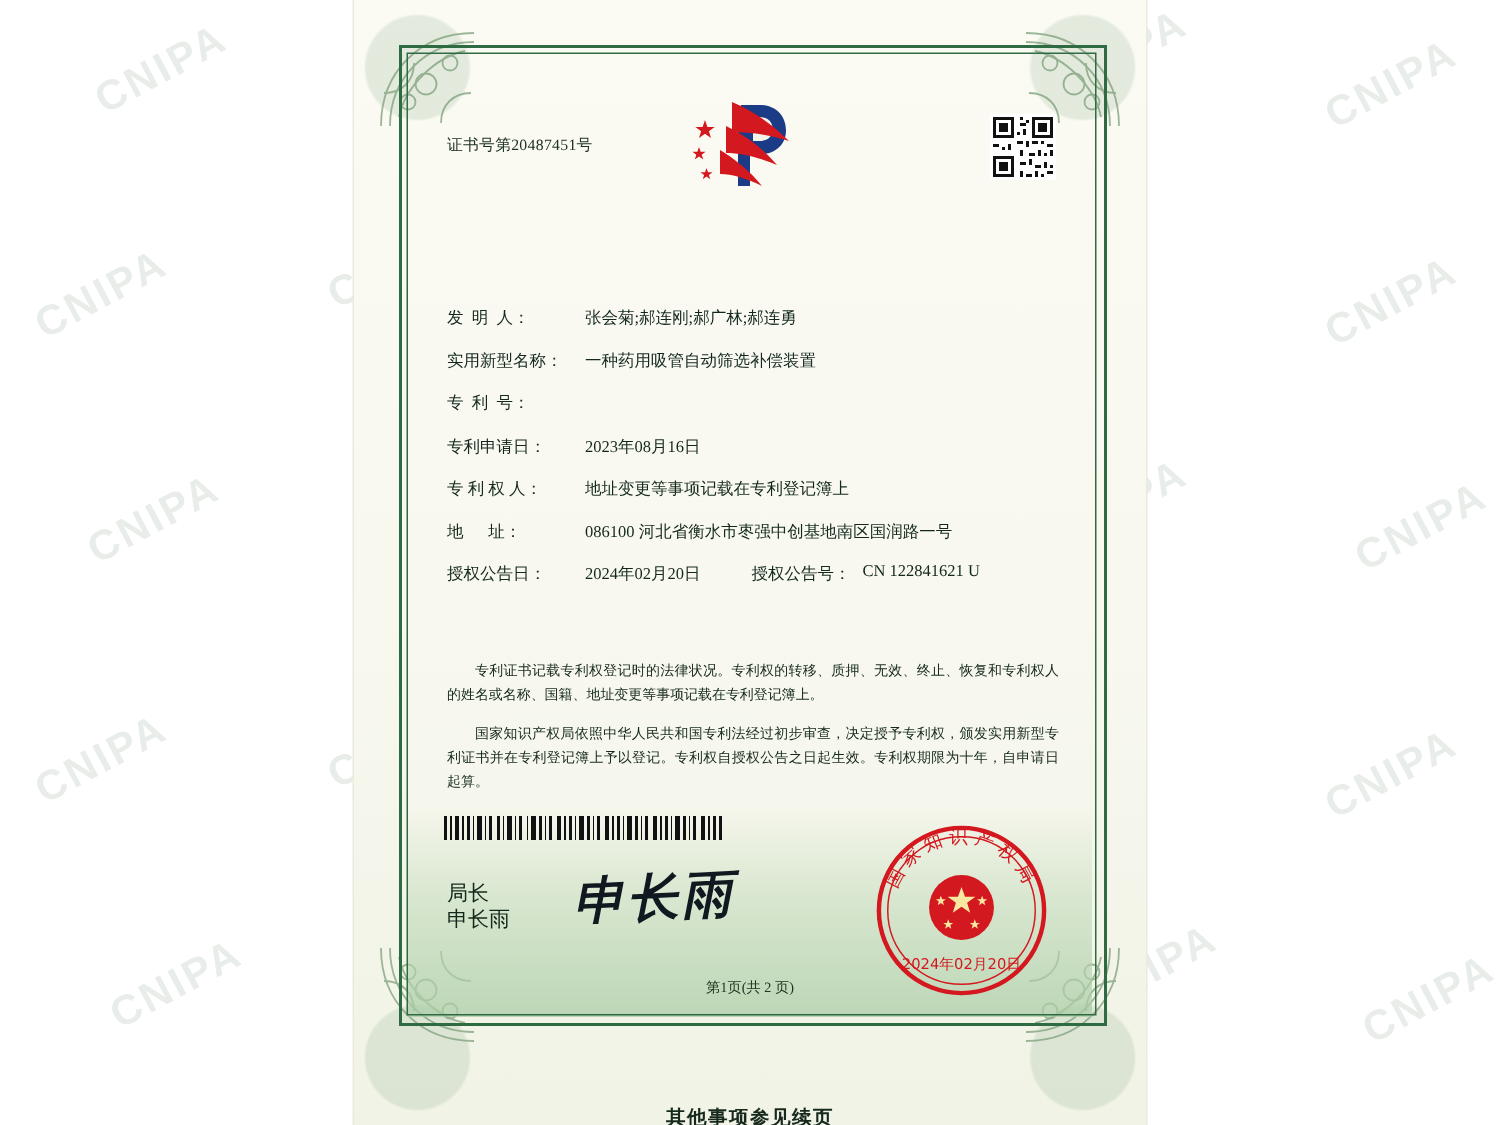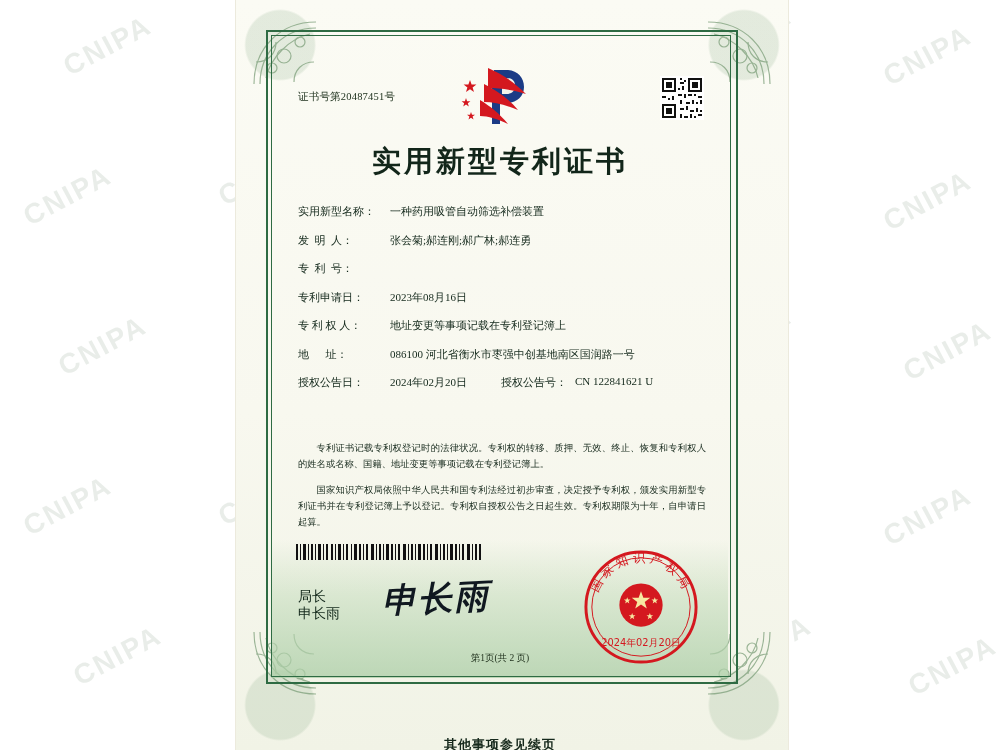--- a/index.html
+++ b/index.html
@@ -22,7 +22,6 @@
     width:528px;height:750px;
     background:linear-gradient(180deg,#fbfbf4 0%,#f8f8ef 55%,#f1f3e6 100%);
     box-shadow:0 0 0 1px #eceadd;
-    padding-left:24px;
   }
   
   .sheet:before{

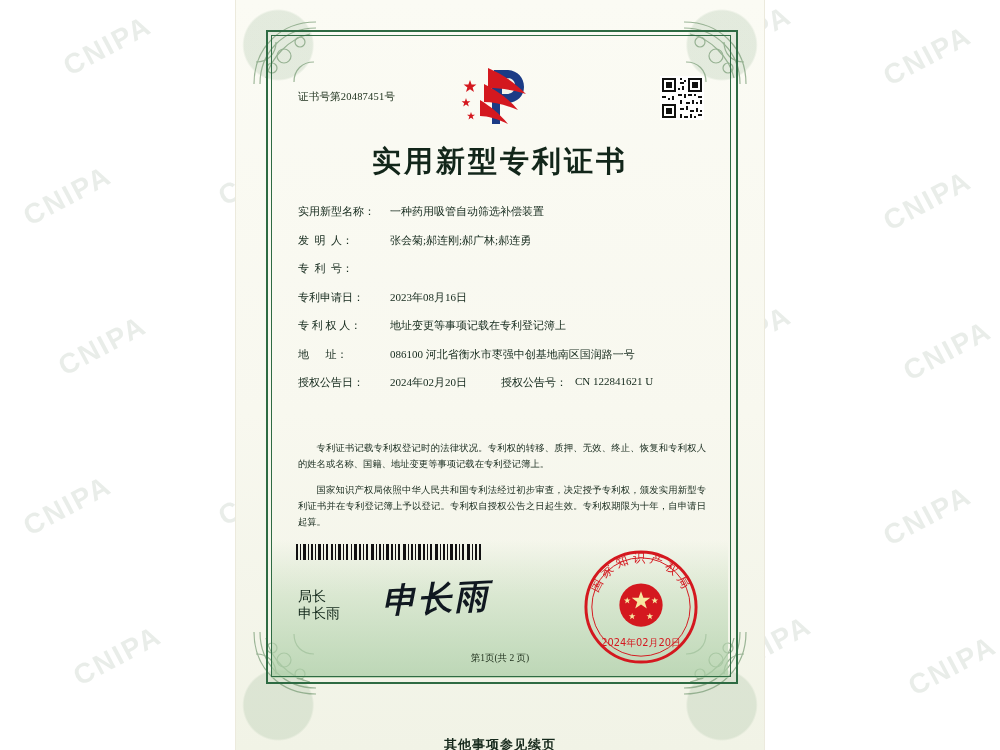--- a/index.html
+++ b/index.html
@@ -299,7 +299,6 @@
         </g>
       </svg>
 
-      <div class="title">实用新型专利证书</div>
 
       <div class="fields" id="fields">
           <div class="row">

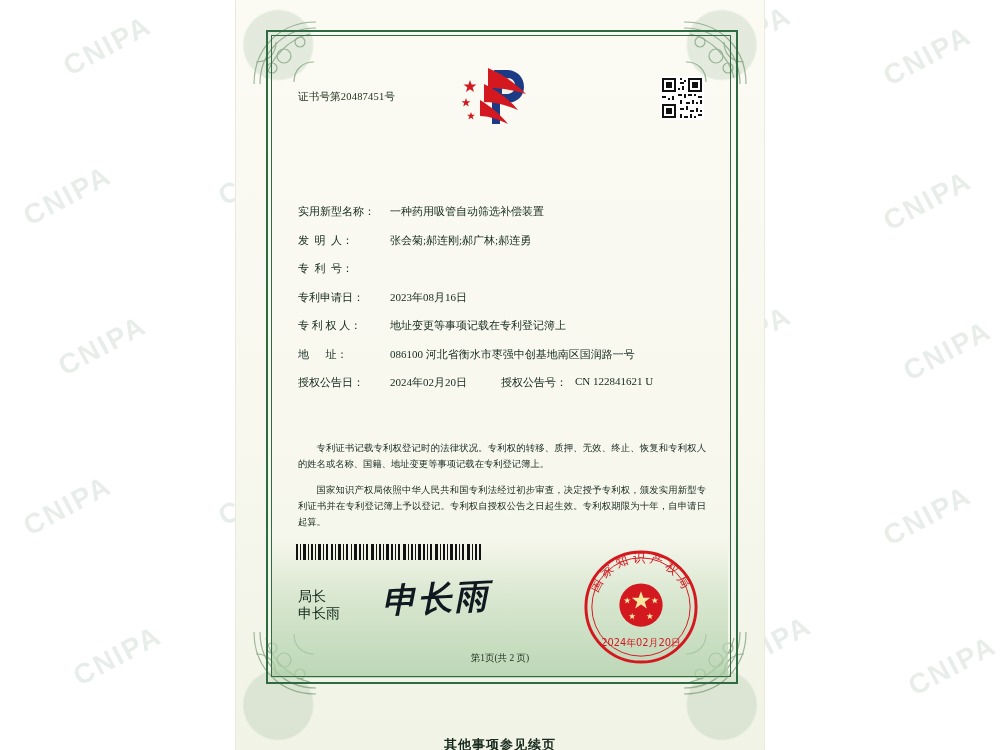--- a/index.html
+++ b/index.html
@@ -302,12 +302,12 @@
 
       <div class="fields" id="fields">
           <div class="row">
+            <div class="lbl">发  明  人：</div>
+            <div class="val">张会菊;郝连刚;郝广林;郝连勇</div>
+          </div>
+          <div class="row">
             <div class="lbl">实用新型名称：</div>
             <div class="val">一种药用吸管自动筛选补偿装置</div>
-          </div>
-          <div class="row">
-            <div class="lbl">发  明  人：</div>
-            <div class="val">张会菊;郝连刚;郝广林;郝连勇</div>
           </div>
           <div class="row">
             <div class="lbl">专  利  号：</div>

